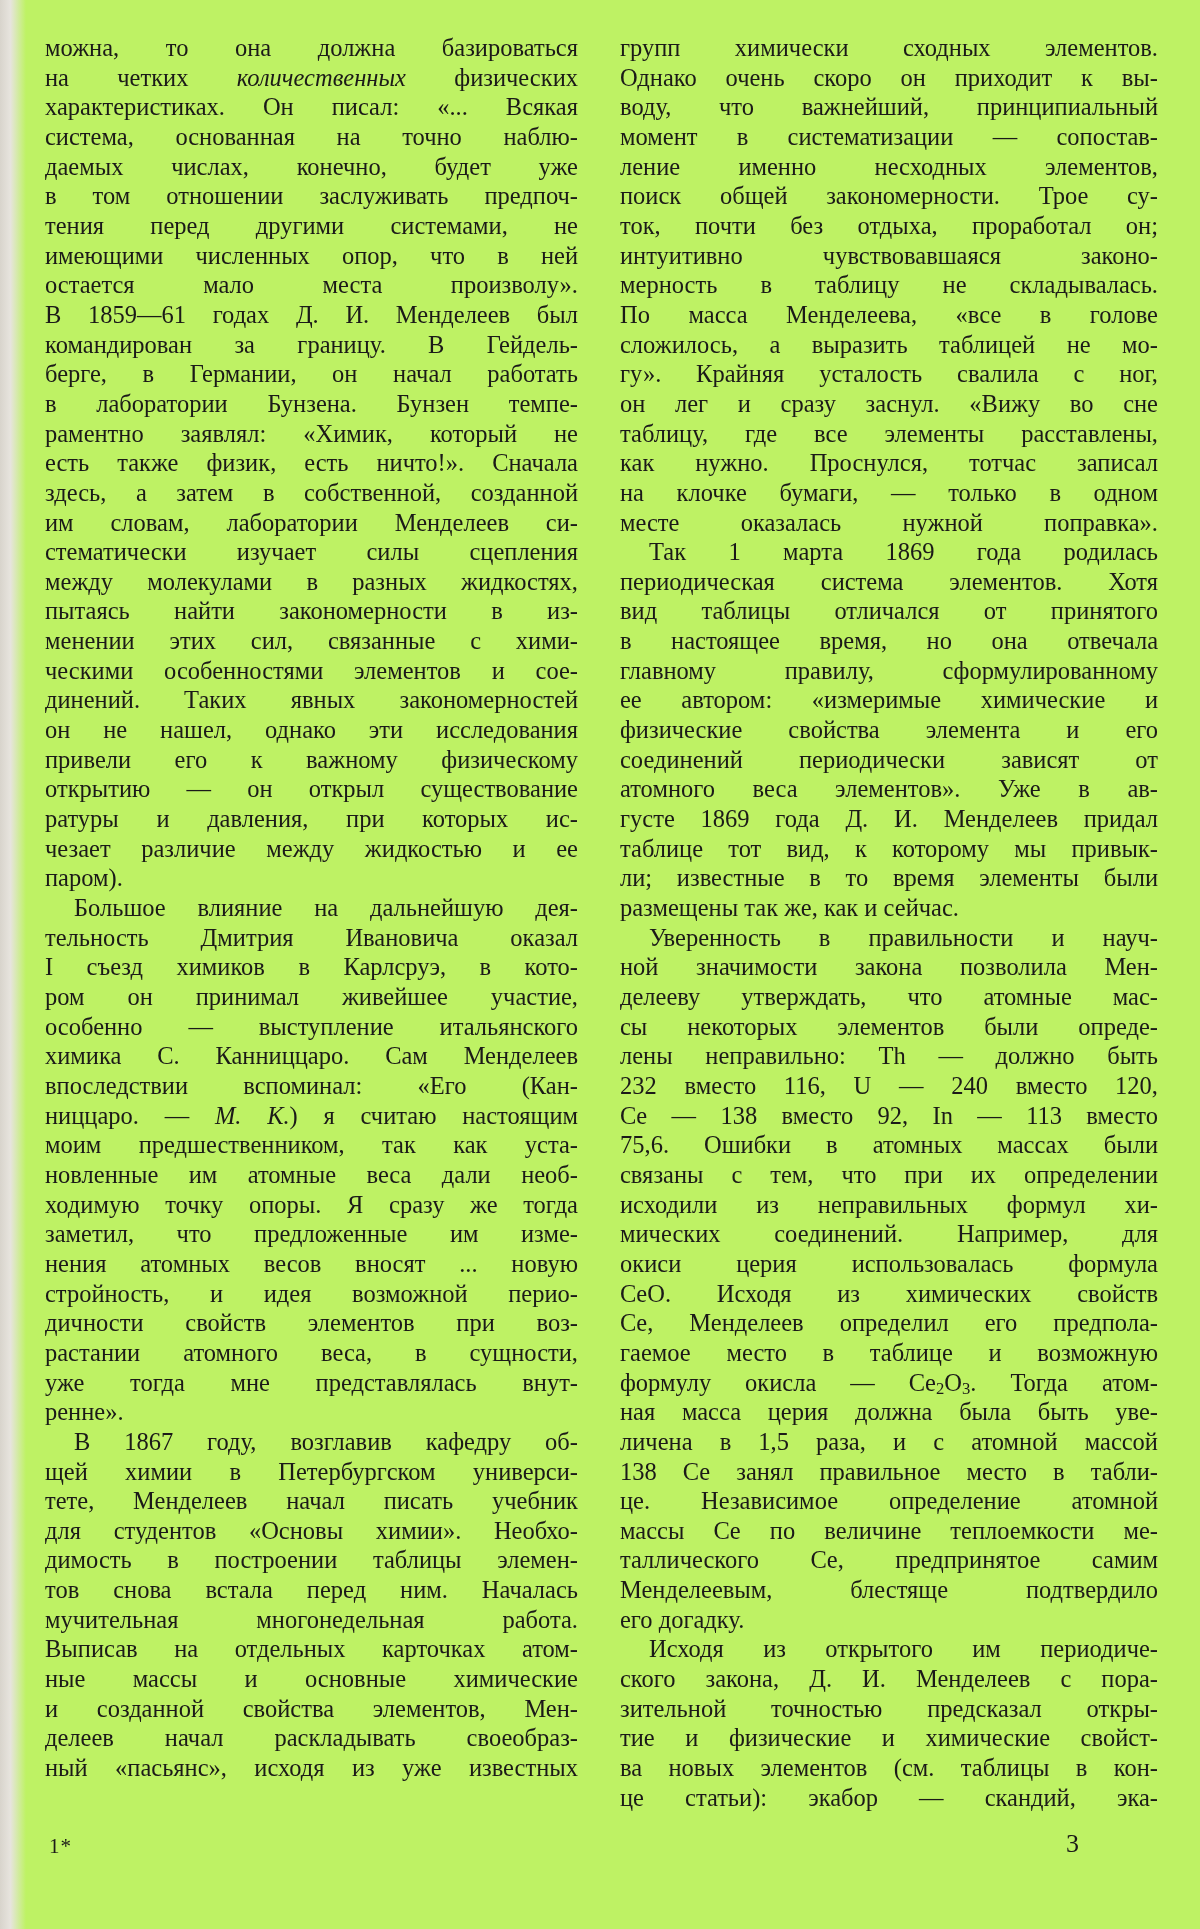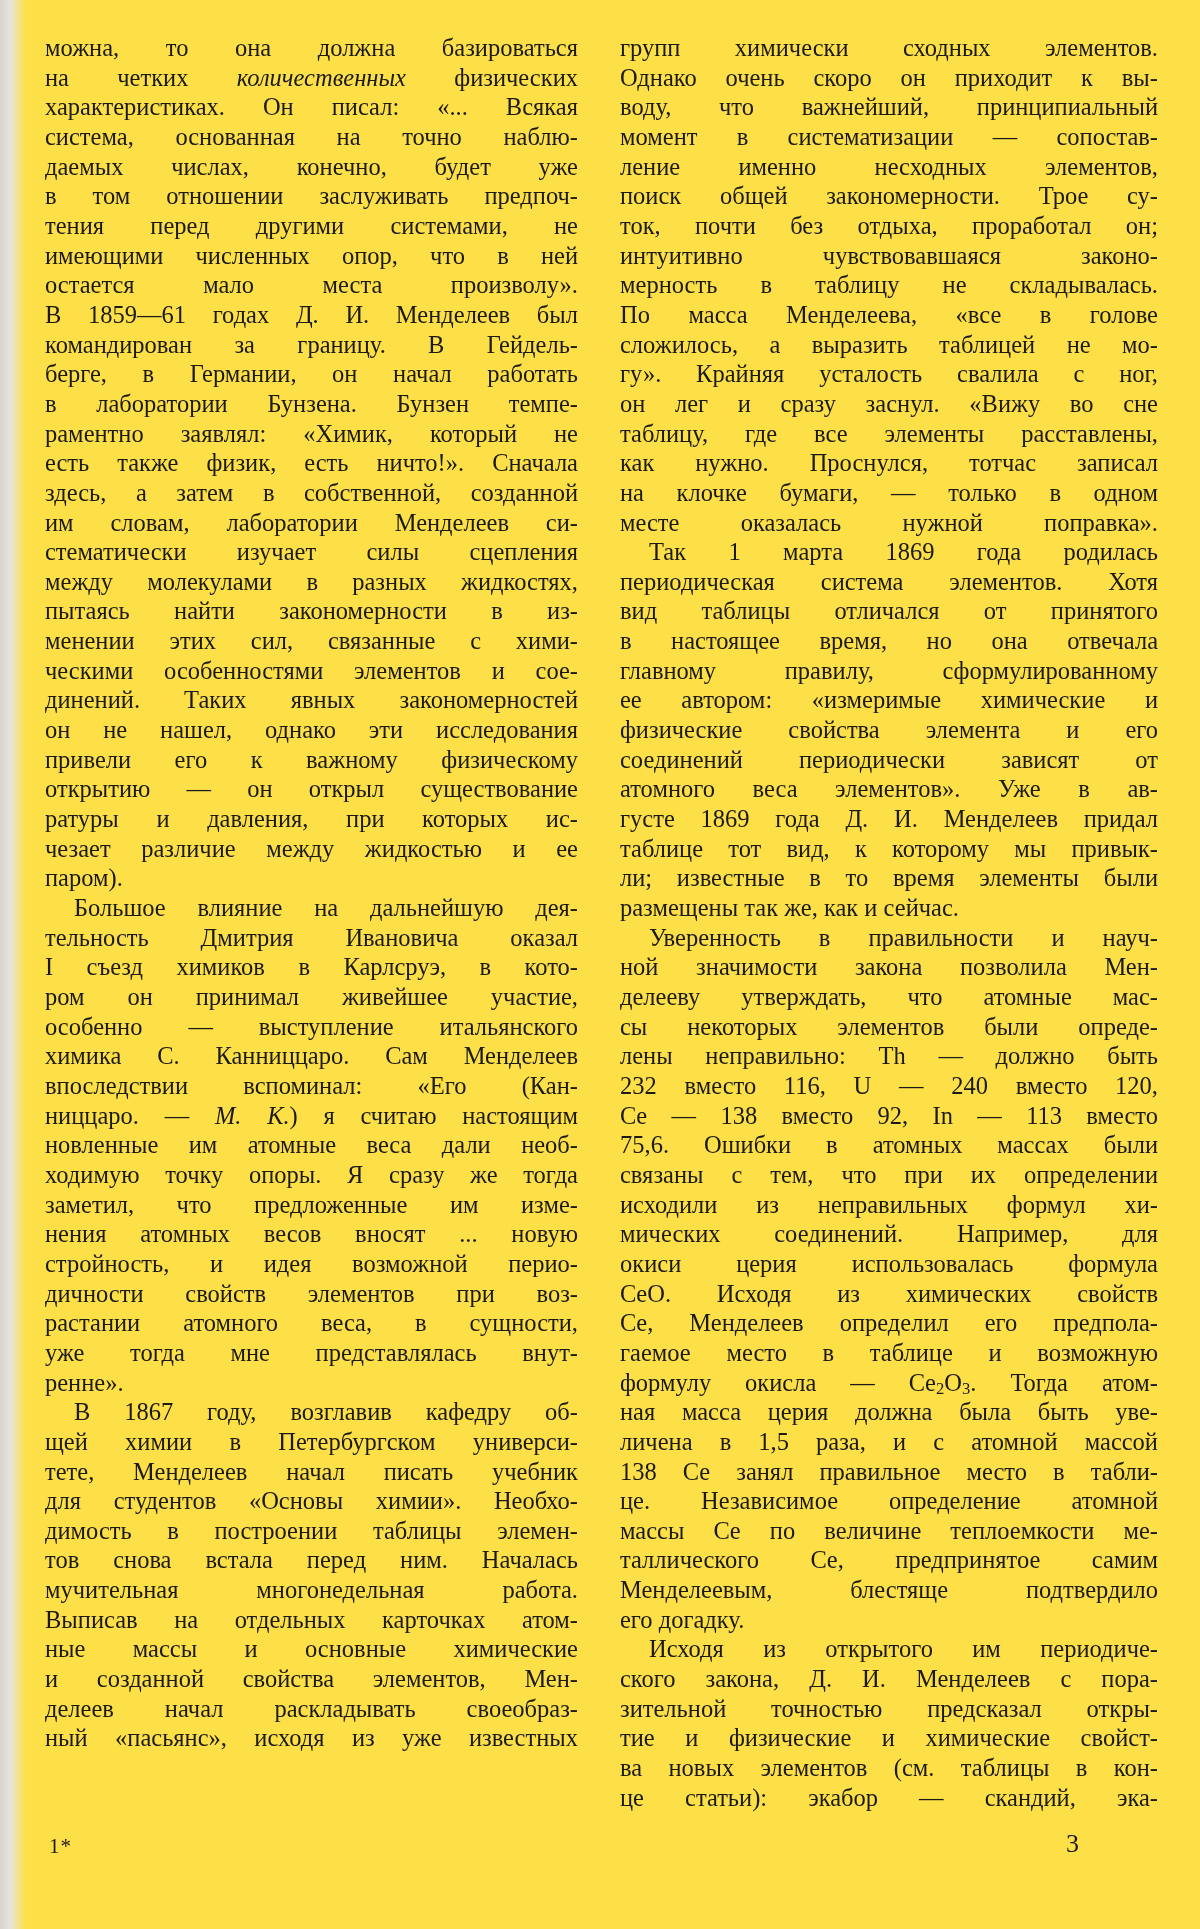--- a/index.html
+++ b/index.html
@@ -7,7 +7,7 @@
   .page{
     position:relative;
     width:1200px;height:1929px;
-    background:#fde047;
+    background:#bef264;
     font-family:"Liberation Serif","DejaVu Serif",serif;
     color:#1b1a18;
     overflow:hidden;

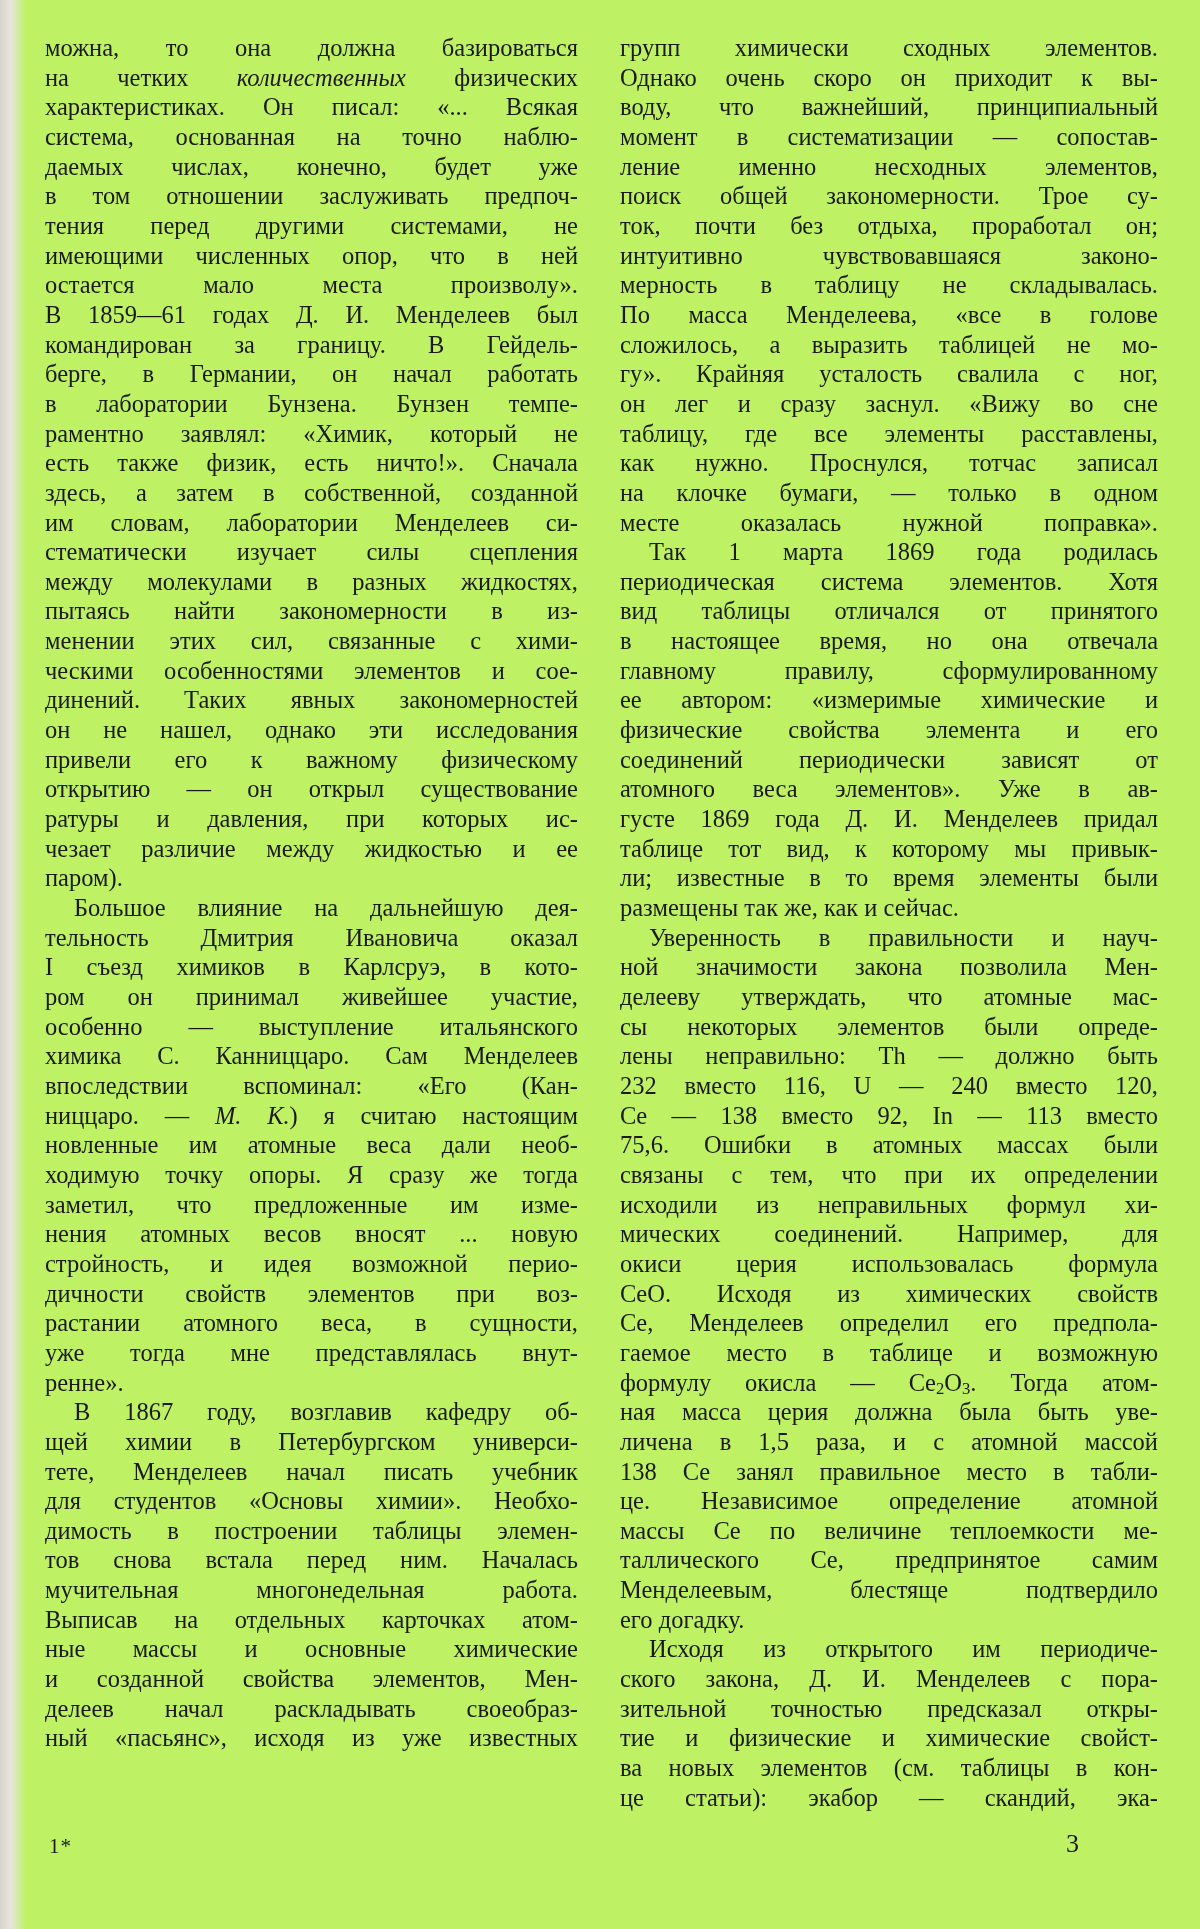--- a/index.html
+++ b/index.html
@@ -89,6 +89,7 @@
       <div class="ln">химика С. Канниццаро. Сам Менделеев</div>
       <div class="ln">впоследствии вспоминал: «Его (Кан-</div>
       <div class="ln">ниццаро. — <i>М. К.</i>) я считаю настоящим</div>
+      <div class="ln">моим предшественником, так как уста-</div>
       <div class="ln">новленные им атомные веса дали необ-</div>
       <div class="ln">ходимую точку опоры. Я сразу же тогда</div>
       <div class="ln">заметил, что предложенные им изме-</div>

